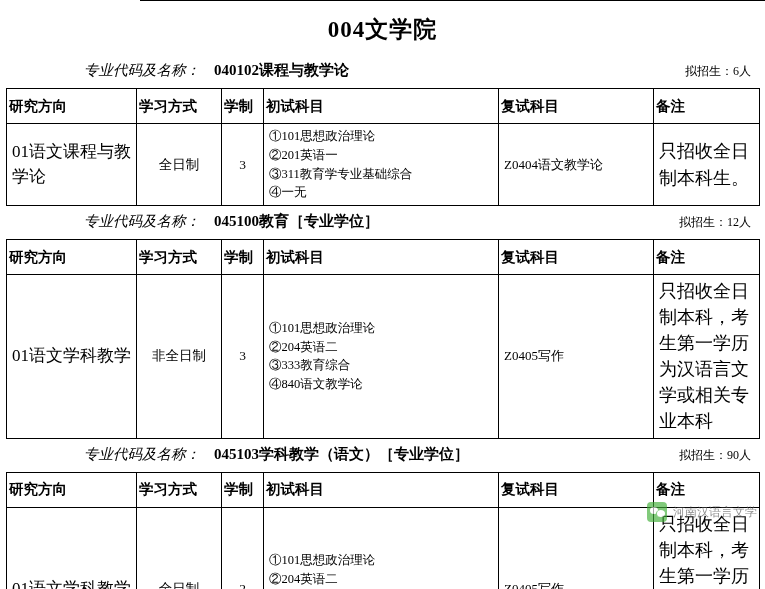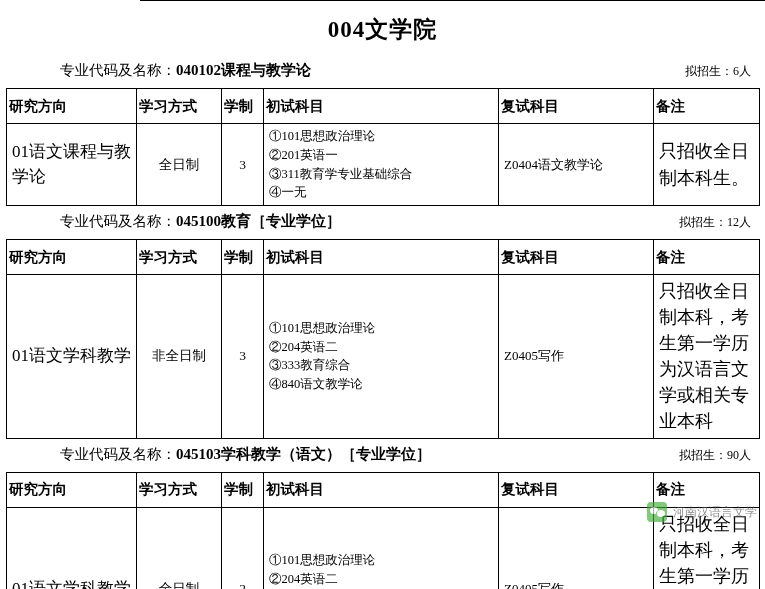--- a/index.html
+++ b/index.html
@@ -49,9 +49,10 @@
     font-size: 14.5px;
   }
   .meta-label {
-    margin-left: 60px;
+    margin-left: 84px;
     white-space: nowrap;
     font-family: "Liberation Serif", "DejaVu Serif", serif;
+    font-style: italic;
   }
   .meta-code {
     font-weight: bold;

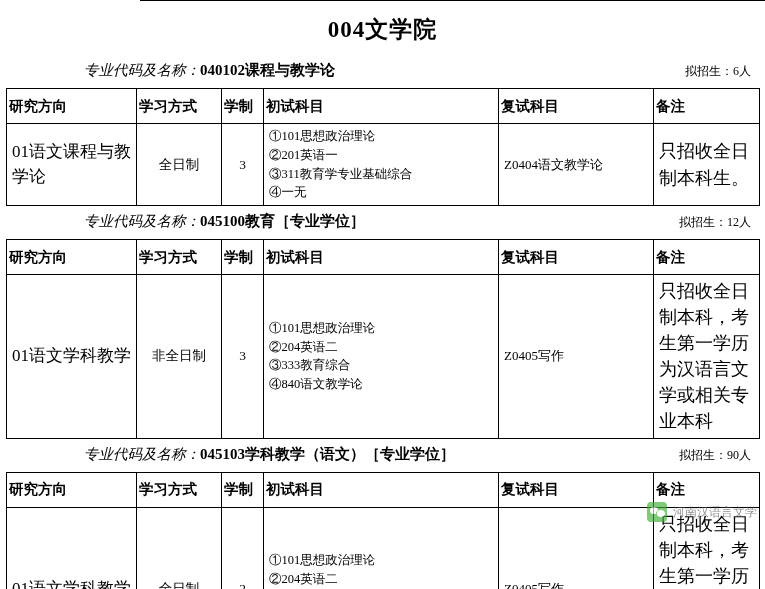--- a/index.html
+++ b/index.html
@@ -56,7 +56,7 @@
   }
   .meta-code {
     font-weight: bold;
-    margin-left: 0;
+    margin-left: 14px;
     white-space: nowrap;
     font-size: 15px;
   }

